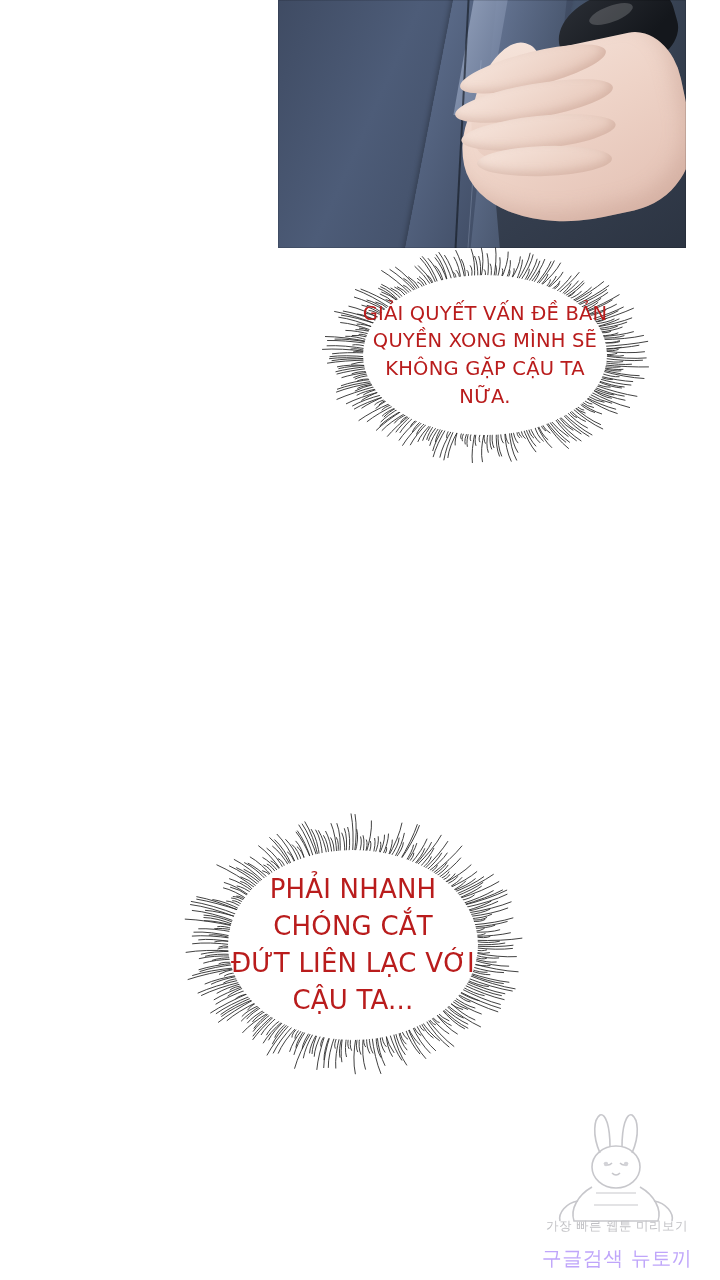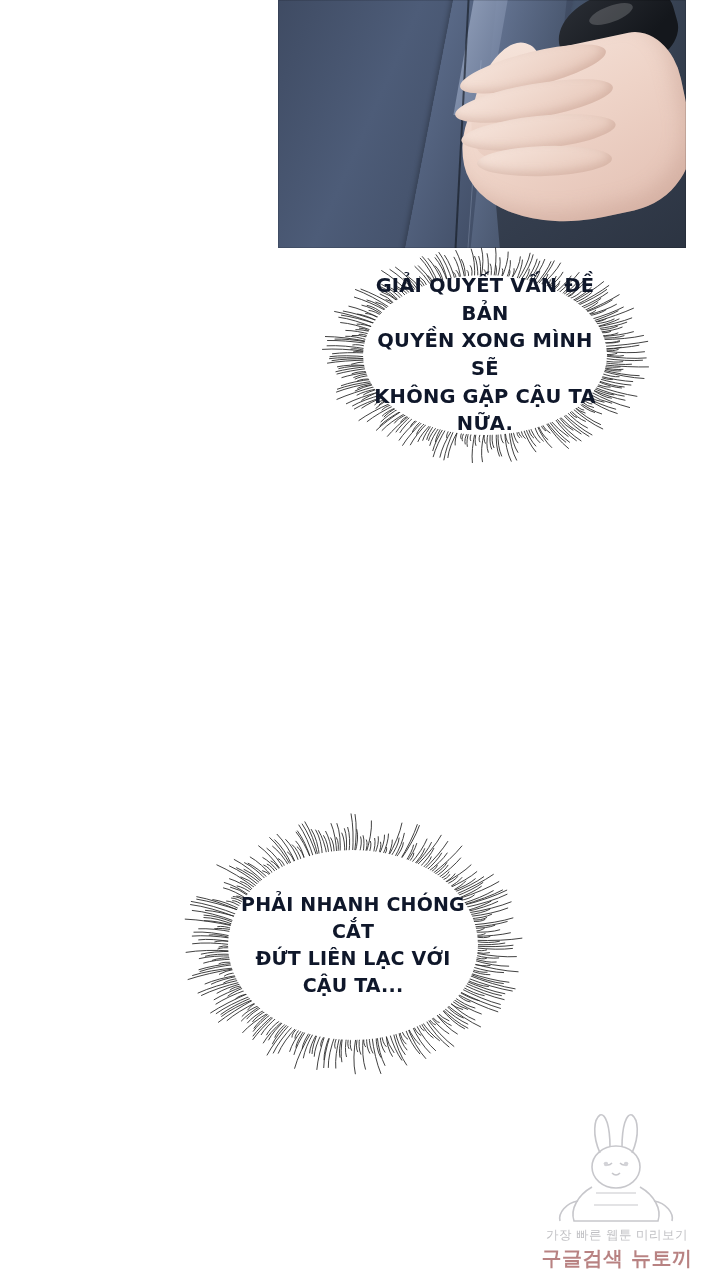--- a/index.html
+++ b/index.html
@@ -155,9 +155,9 @@
   .bubble .txt {
     position: relative;
     z-index: 2;
-    color: #0f172a;
+    color: #b91c1c;
     font-family: "DejaVu Sans", sans-serif;
-    font-weight: 700;
+    font-weight: 400;
     letter-spacing: .2px;
     line-height: 1.42;
     white-space: pre-line;

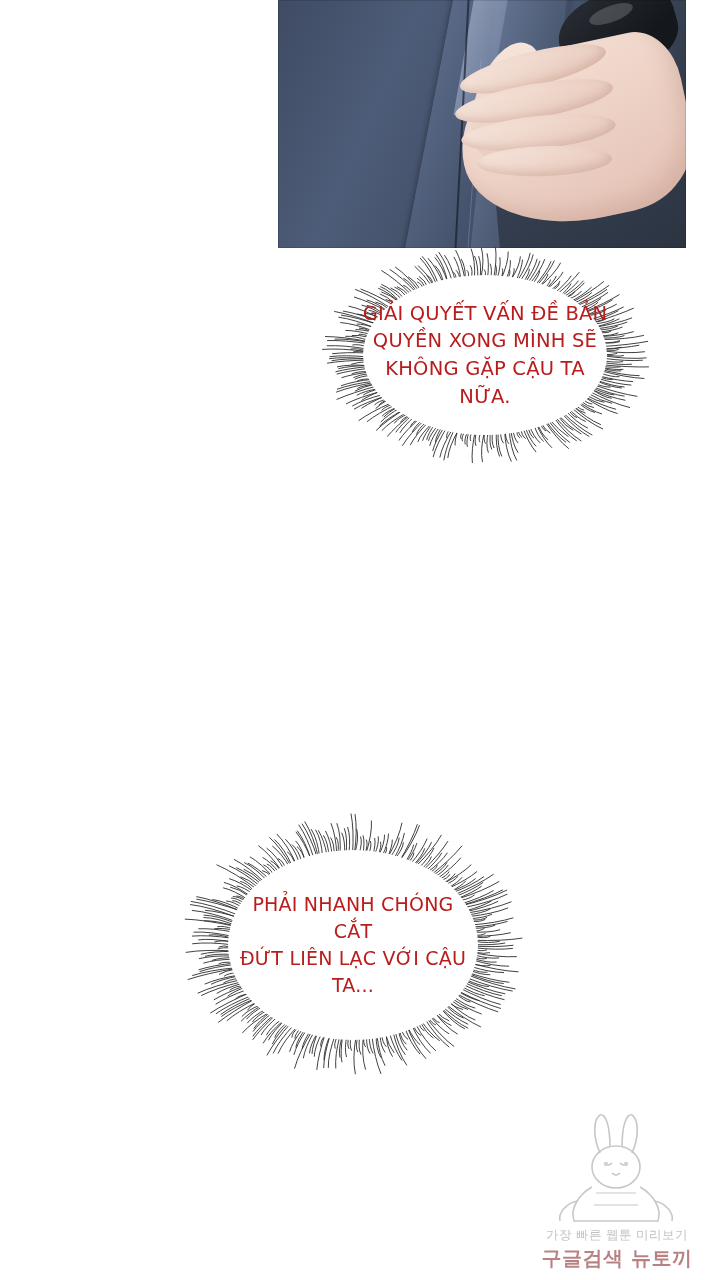--- a/index.html
+++ b/index.html
@@ -177,7 +177,7 @@
     width: 370px;
     height: 290px;
   }
-  #bubble2 .txt { font-size: 19px; width: 245px; }
+  #bubble2 .txt { font-size: 26px; width: 245px; }
 
   
   .watermark {

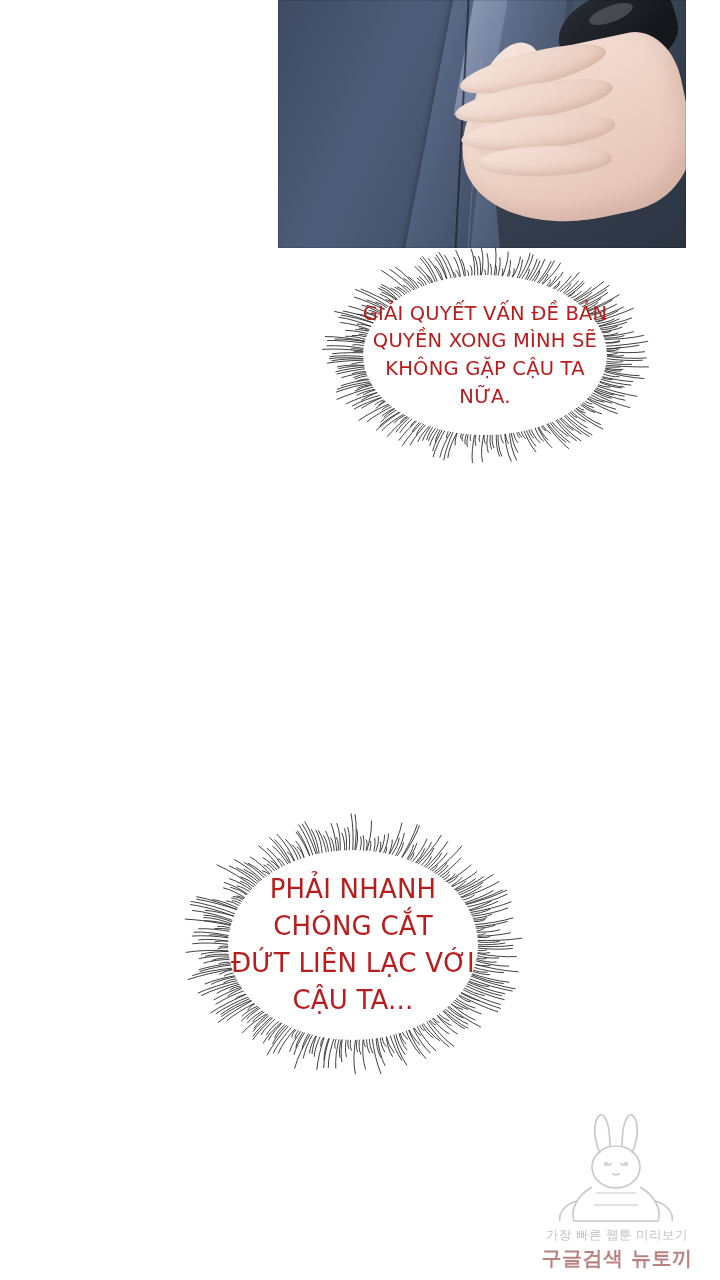--- a/index.html
+++ b/index.html
@@ -212,11 +212,11 @@
   .wm-big {
     font-family: "DejaVu Sans", sans-serif;
     font-size: 20px;
-    font-weight: 700;
-    color: #7f1d1d;
+    font-weight: 400;
+    color: #8b5cf6;
     letter-spacing: .5px;
     display: block;
-    margin-top: 1px;
+    margin-top: 10px;
   }
 </style>
 </head>

